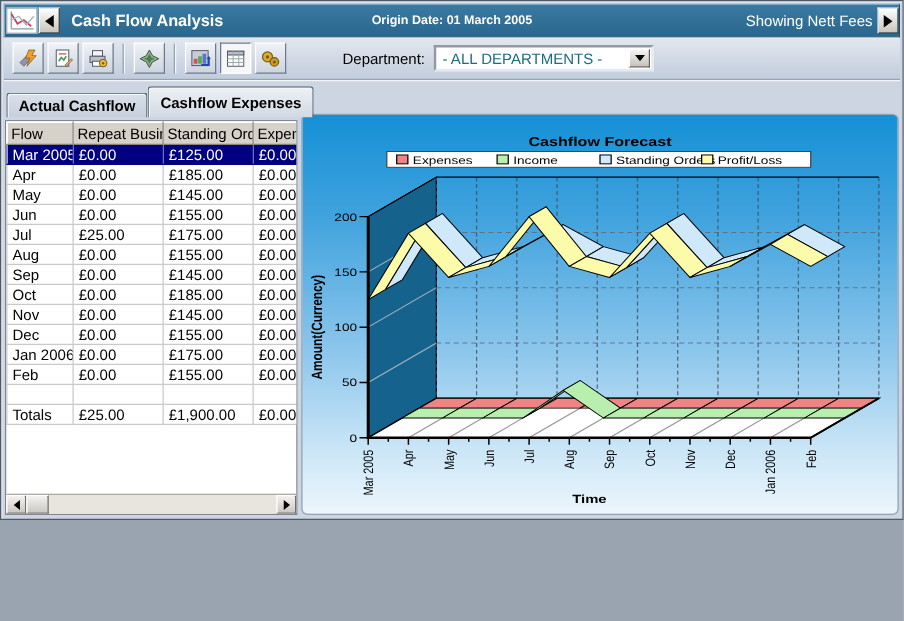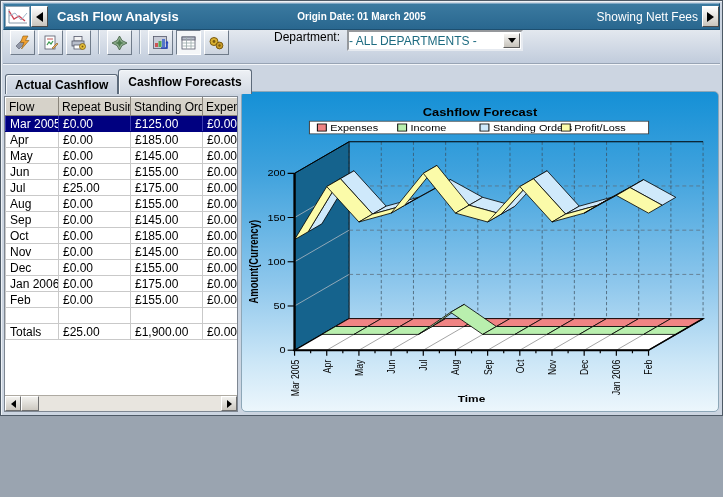--- a/index.html
+++ b/index.html
@@ -33,7 +33,7 @@
   .toolbar {
     position:absolute; left:2px; top:29px; right:2px; height:34px;
     background:linear-gradient(#e3e8ef,#c1ccdc);
-    display:flex; align-items:flex-start; padding-left:7px;
+    display:flex; align-items:center; padding-left:7px;
     border-bottom:1px solid #98a4b4; box-shadow:0 1px 0 #f2f5f9;
   }
   .tool-btn {

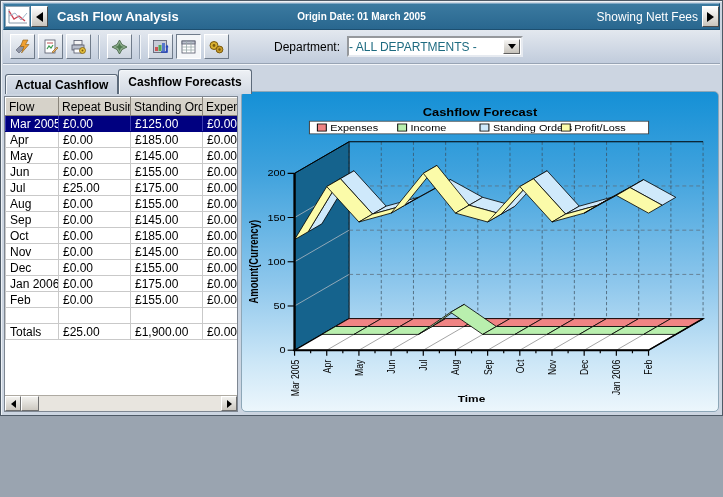--- a/index.html
+++ b/index.html
@@ -52,7 +52,7 @@
     width:176px; height:21px; background:#fff;
     border:2px inset #e6eaf0; display:flex; align-items:center;
   }
-  .combo-text { flex:1; color:#1d6b80; white-space:nowrap; overflow:hidden; }
+  .combo-text { flex:1; color:#1d6b80; padding-left:5px; white-space:nowrap; overflow:hidden; }
   .combo-btn {
     width:17px; height:15px; margin-right:1px; padding:0; flex:none;
     background:linear-gradient(#f6f5f3,#c6c2ba);

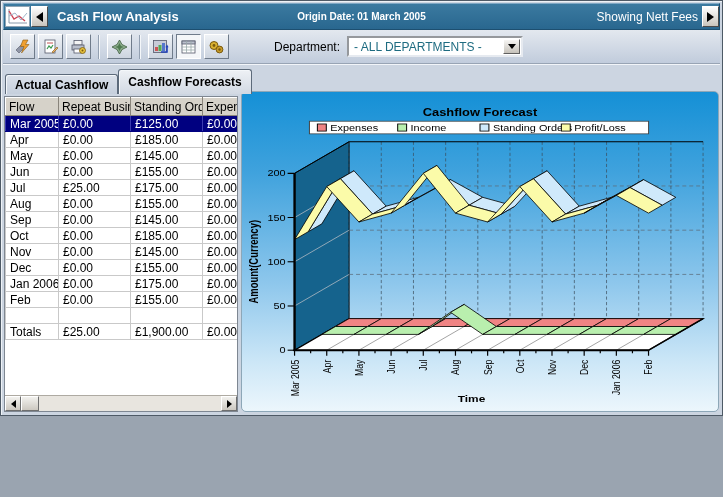--- a/index.html
+++ b/index.html
@@ -209,7 +209,7 @@
         <span>Actual Cashflow</span>
       </div>
     <div class="tab active">
-        <span>Cashflow Forecasts</span>
+        <span>Cashflow Expenses</span>
       </div>
   </div>
 

